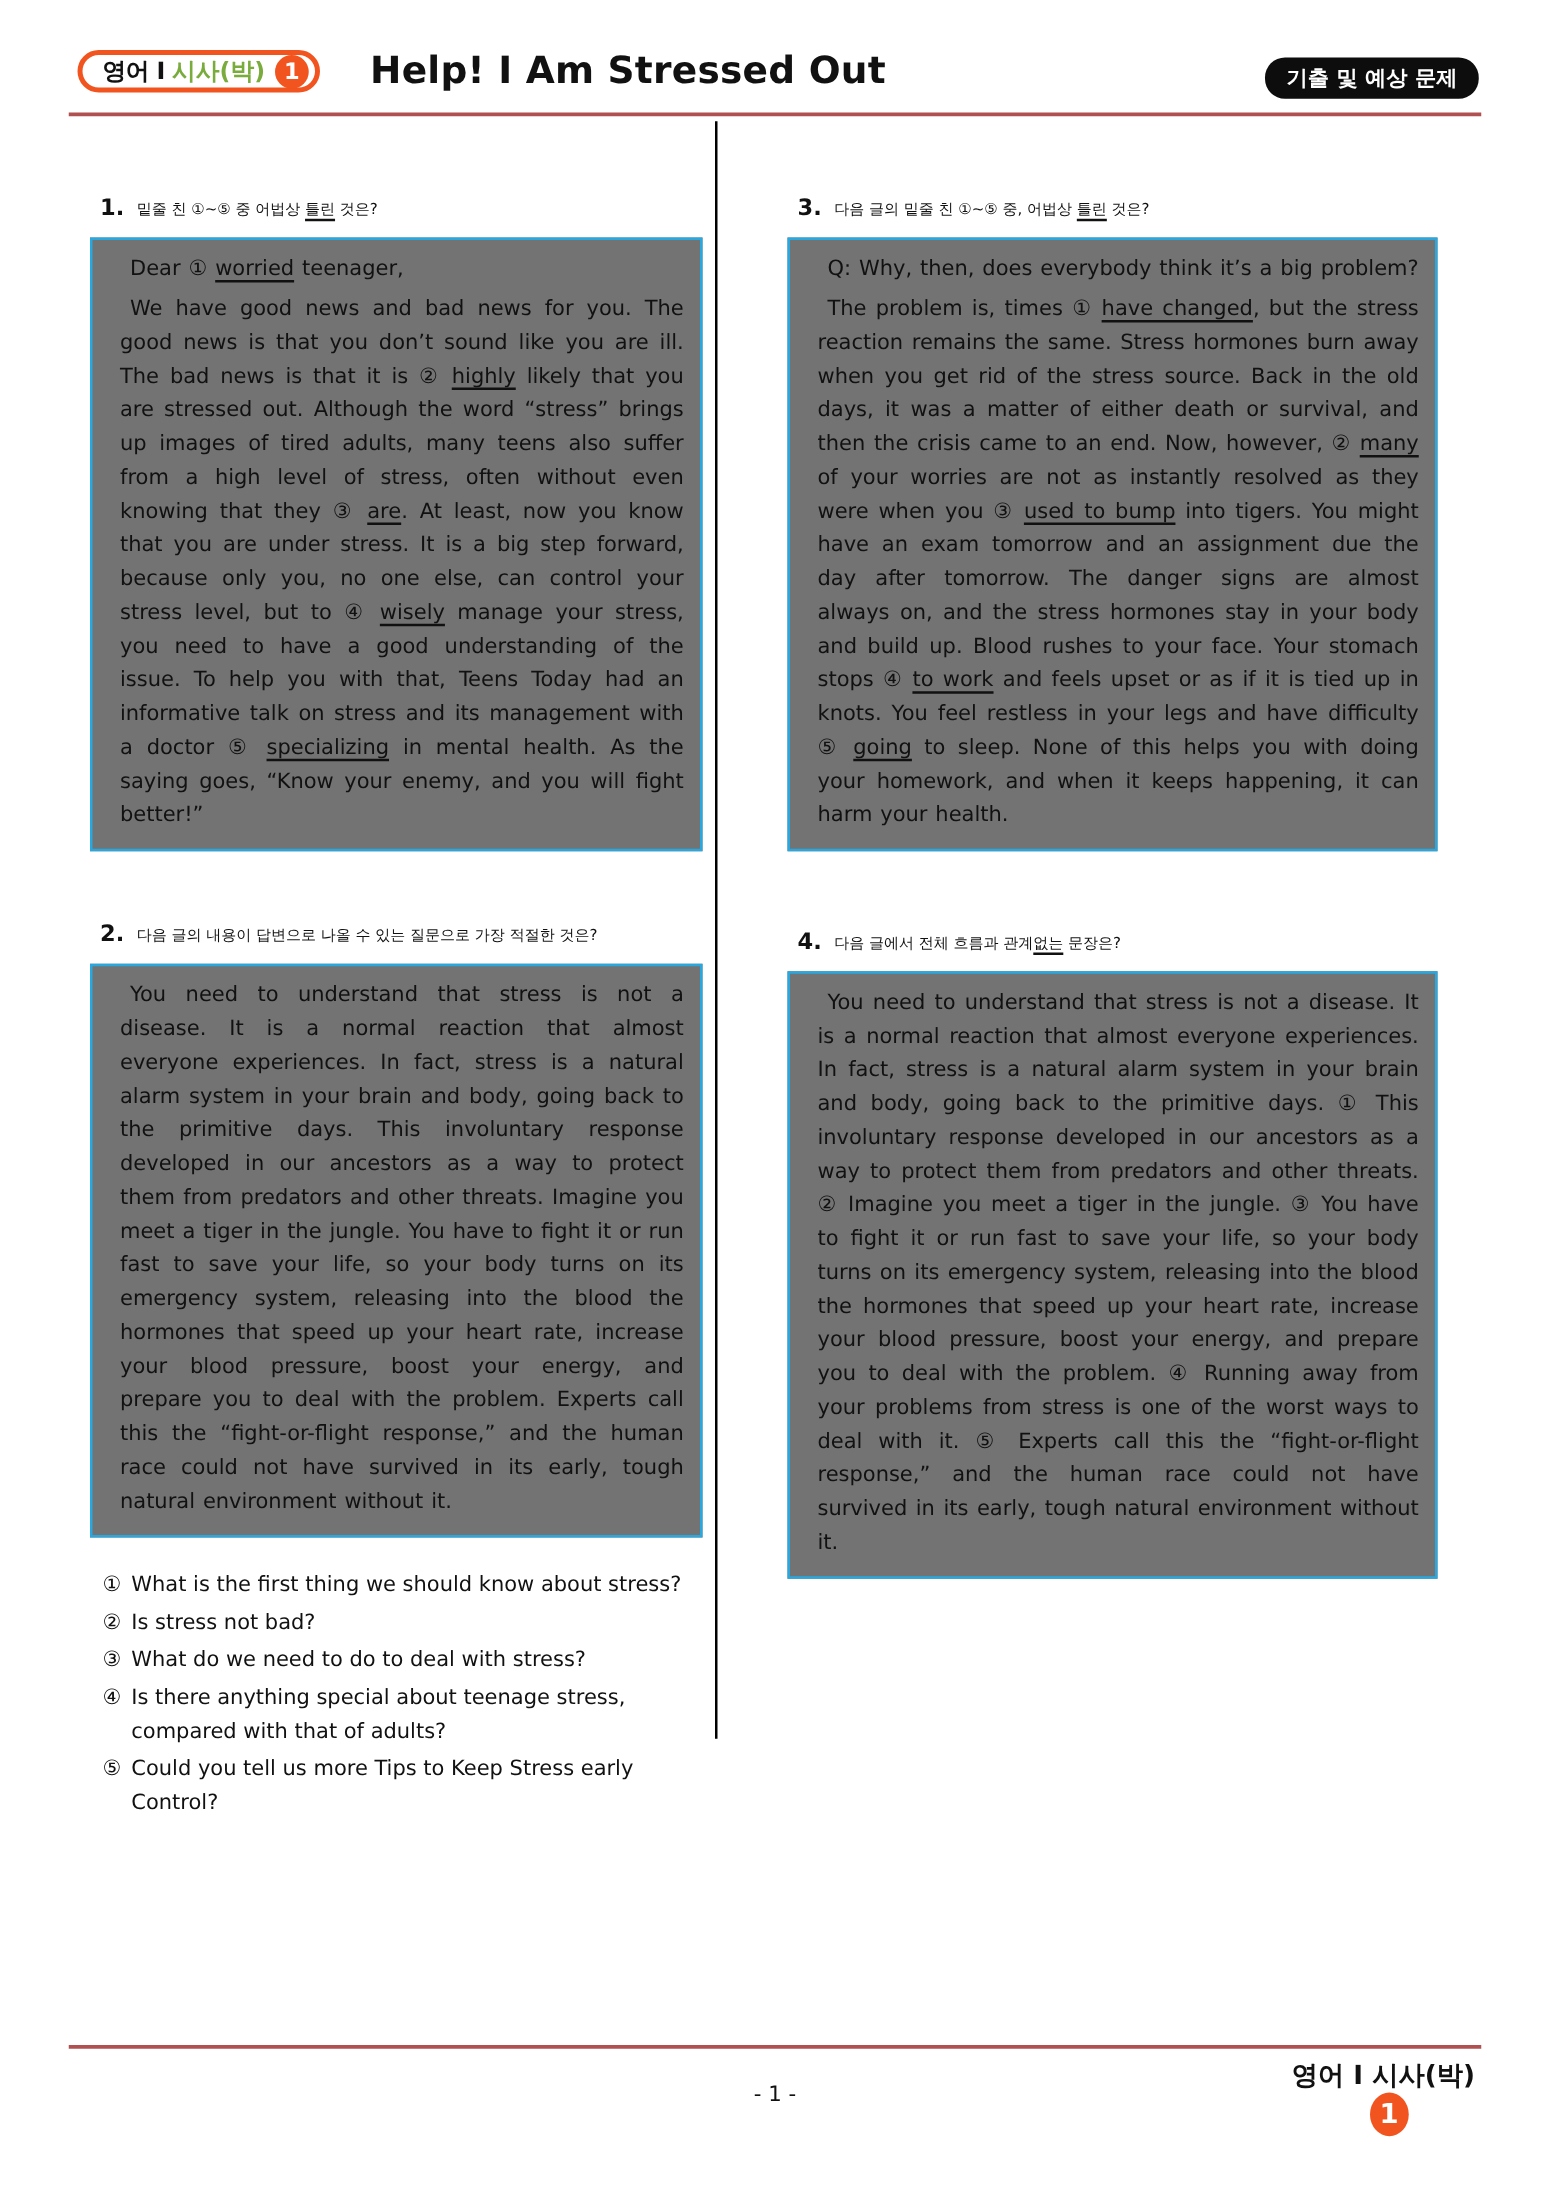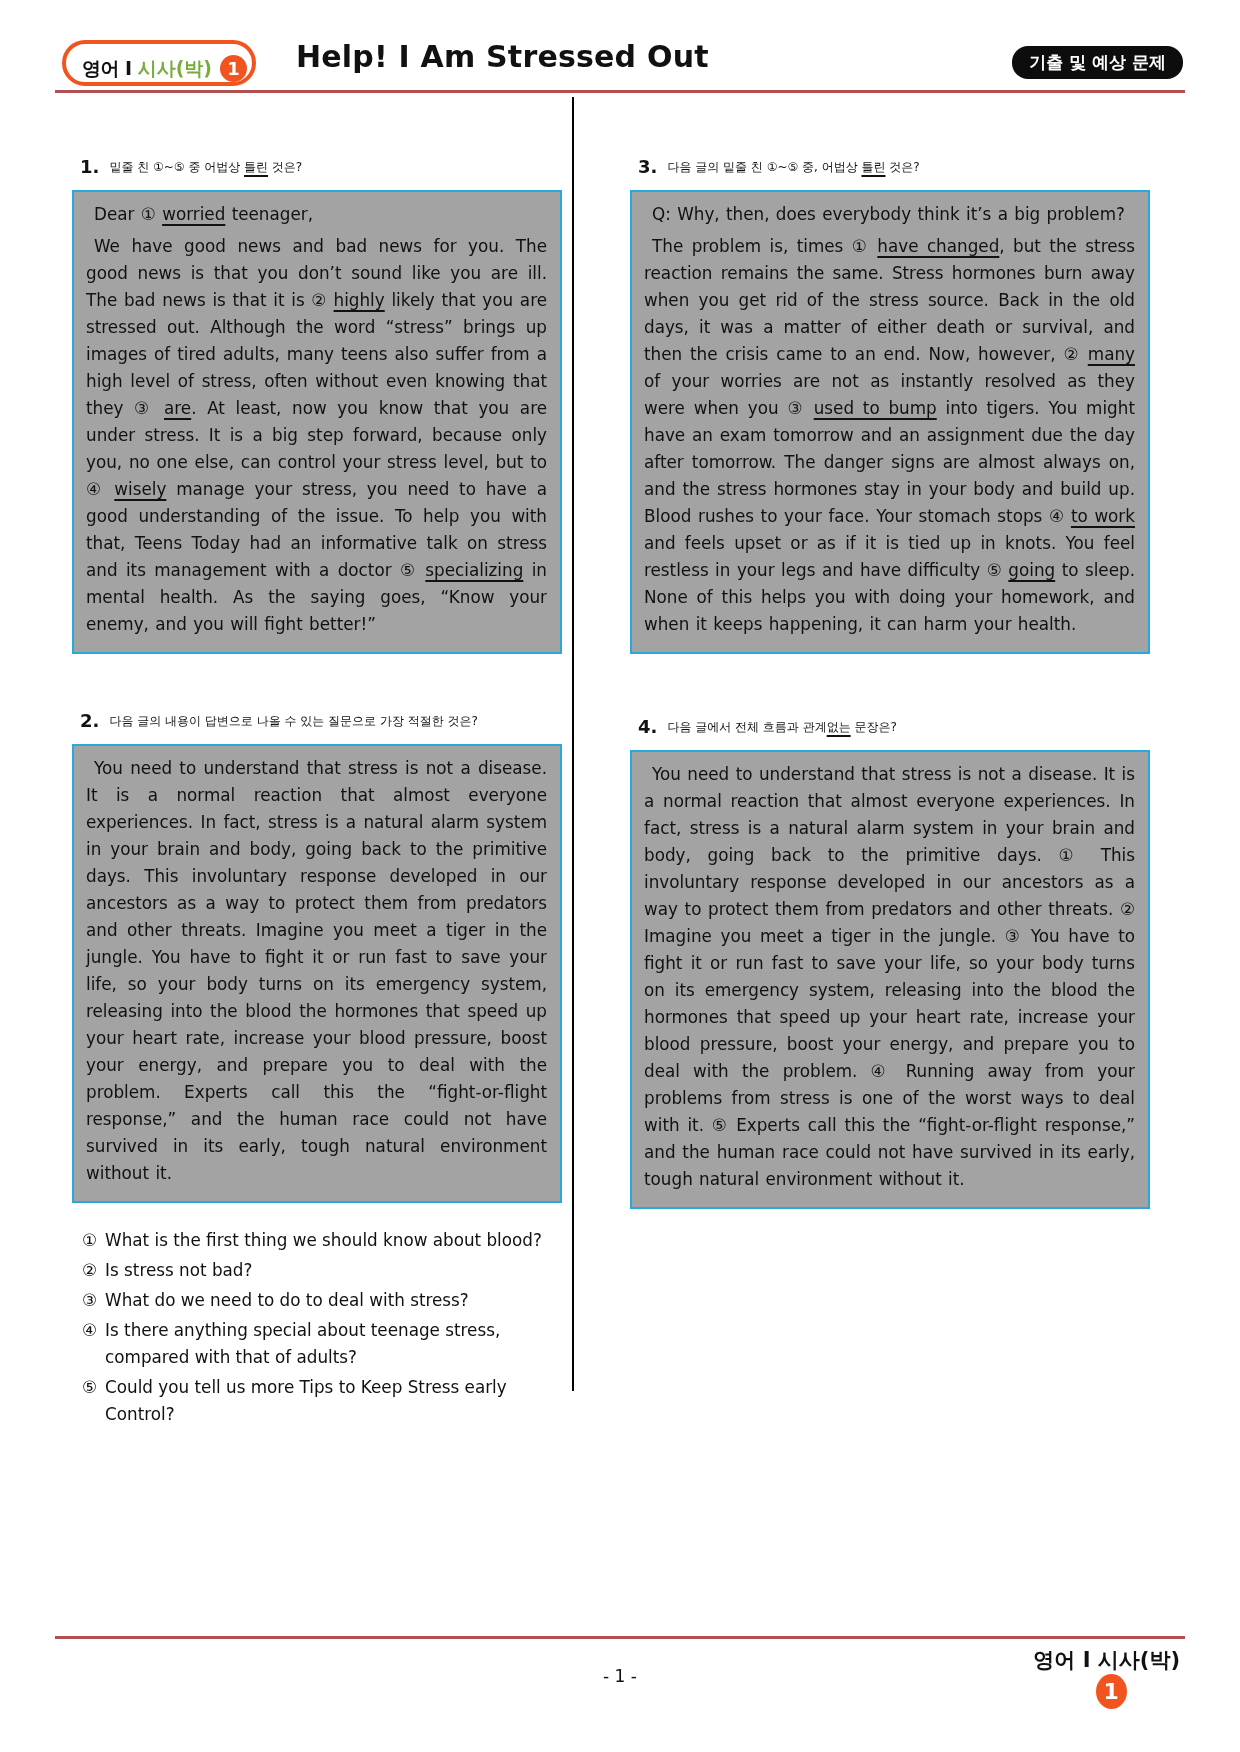--- a/index.html
+++ b/index.html
@@ -12,8 +12,8 @@
   
   .header { position:absolute; left:58px; right:55px; top:38px; height:52px; }
   .logo-pill {
-    position:absolute; left:4px; top:2px; display:flex; align-items:flex-end;
-    border:4px solid #F2541F; border-radius:26px; height:46px; padding:0 5px 0 16px;
+    position:absolute; left:4px; top:2px; display:flex; align-items:flex-start;
+    border:4px solid #F2541F; border-radius:26px; height:34px; padding:0 5px 0 16px;
     box-sizing:border-box; width:194px; background:#fff;
   }
   .logo-black { font-size:19px; font-weight:bold; letter-spacing:-0.5px; white-space:nowrap; }

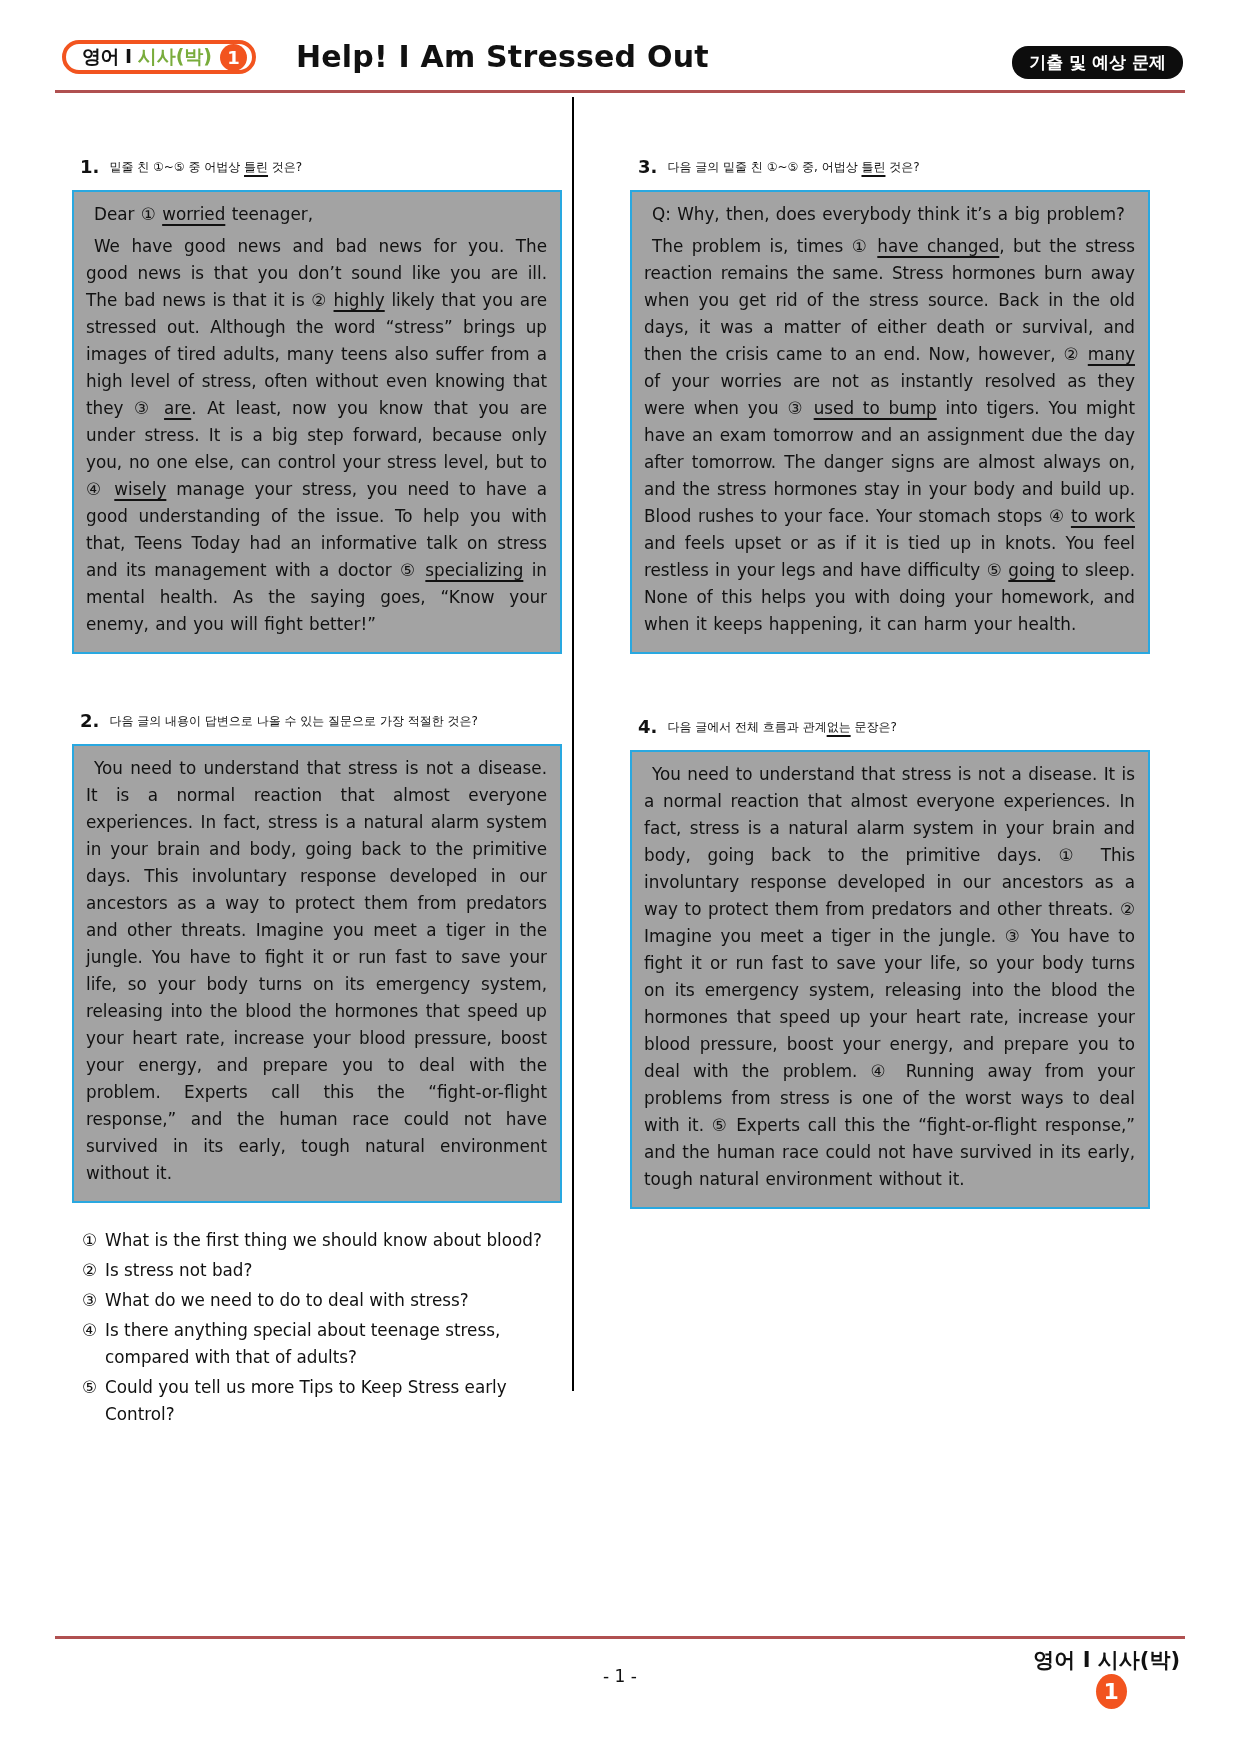--- a/index.html
+++ b/index.html
@@ -47,8 +47,8 @@
   .q-prompt { flex:1; font-size:12px; line-height:1.55; text-align:justify; padding-top:2px; }
 
   .passage-box {
-    border:2px solid #29A8E0; margin-top:13px; padding:9px 13px 14px 12px;
-    background:#a3a3a3;
+    border:2px solid #29A8E0; margin-top:13px; padding:9px 13px 14px 22px;
+    background:#737373;
   }
   .passage-box p.para {
     margin:0; font-size:16.8px; line-height:27px; text-align:justify;

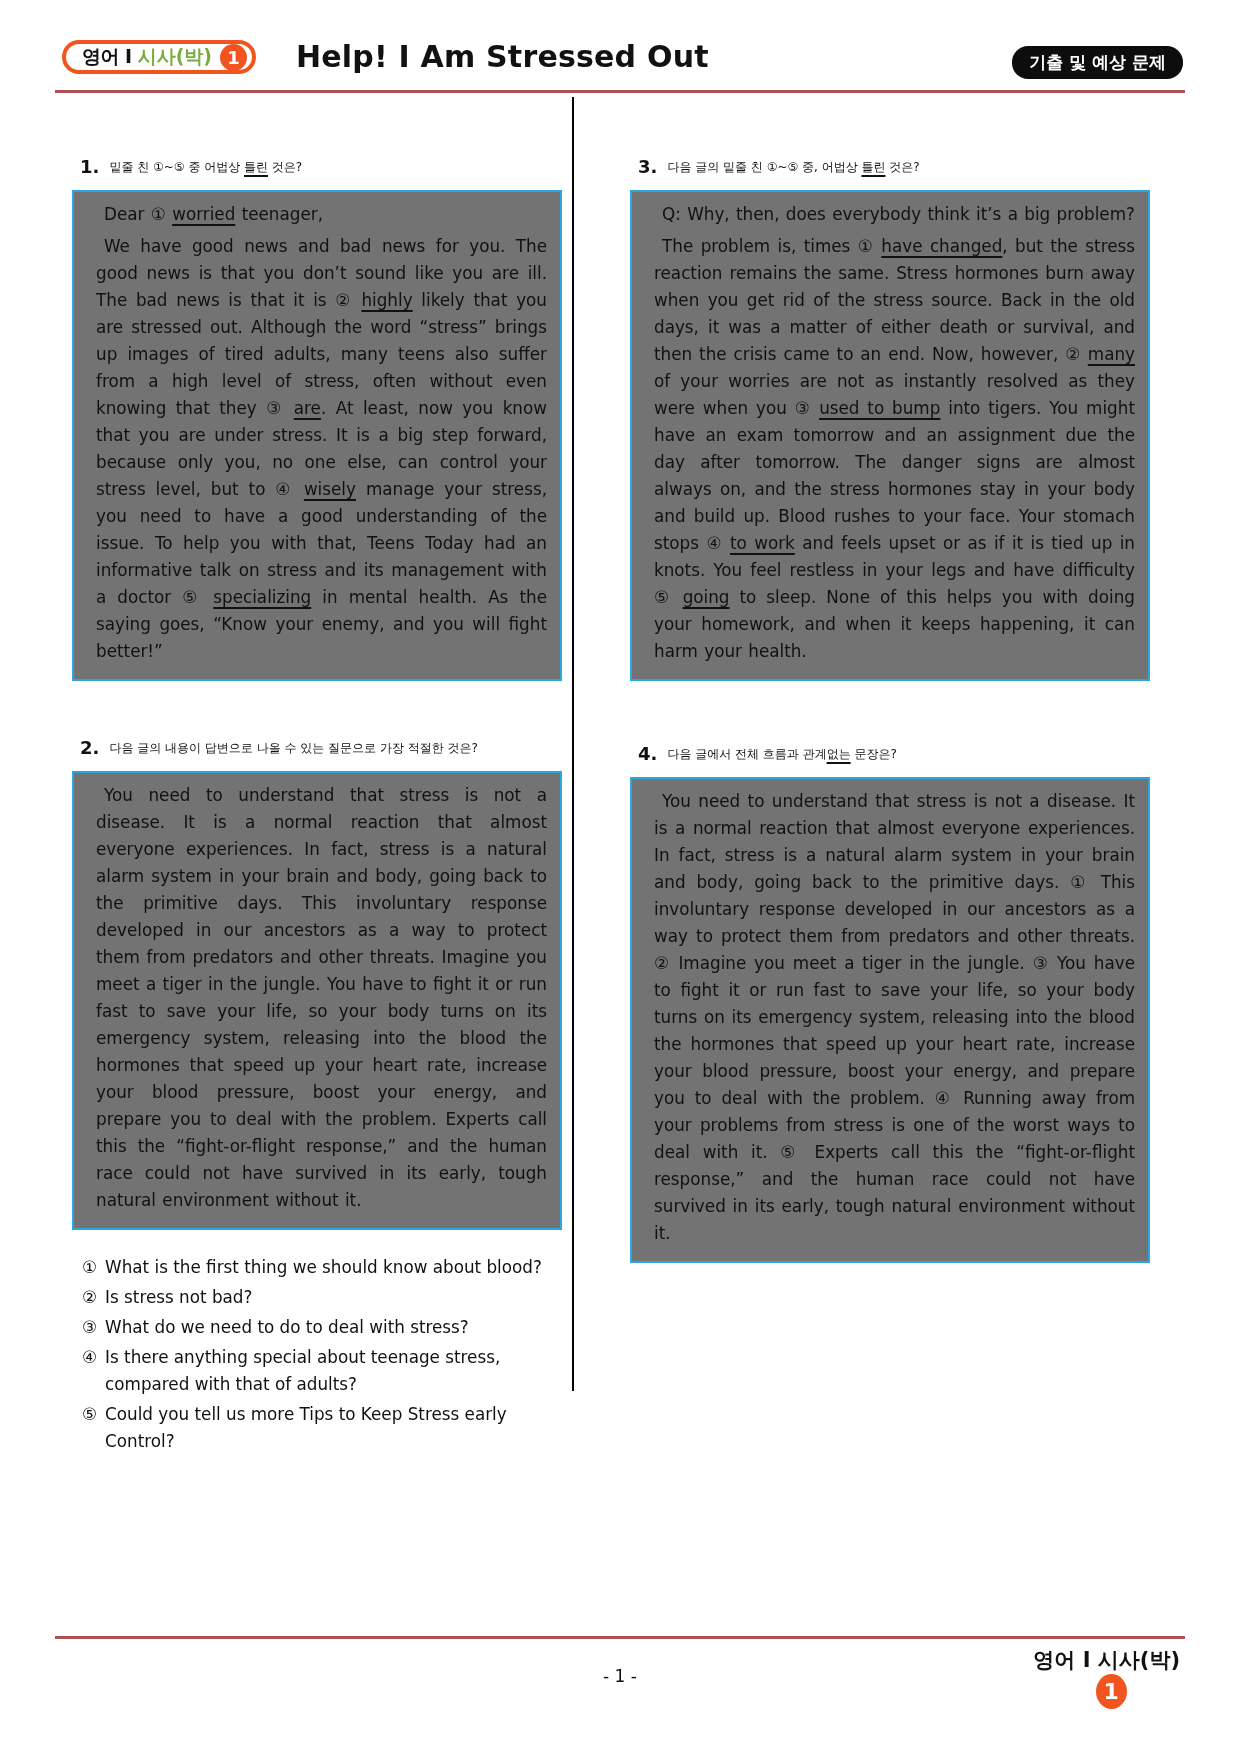--- a/index.html
+++ b/index.html
@@ -120,7 +120,7 @@
       <div class="options">
         <div class="option">
           <span class="o-num">①</span>
-          <span class="o-text">What is the first thing we should know about blood?</span>
+          <span class="o-text">What is the first thing we should know about stress?</span>
         </div>
         <div class="option">
           <span class="o-num">②</span>

